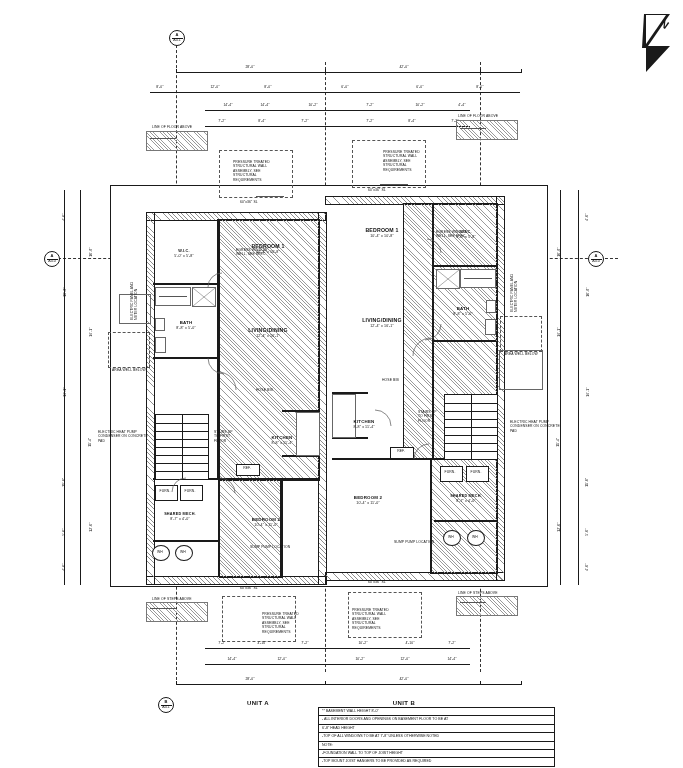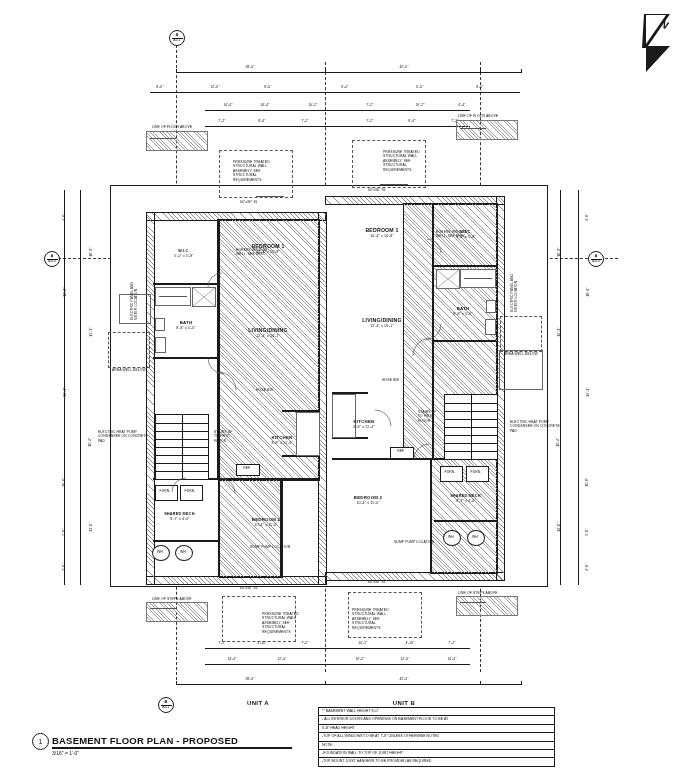--- a/index.html
+++ b/index.html
@@ -437,14 +437,6 @@
     <div class="row">-TOP MOUNT JOIST HANGERS TO BE PROVIDED AS REQUIRED</div>
   </div>
 
-  <div id="titlebar" style="left:32px;top:733px;width:260px;height:30px;">
-    <div class="num">
-      <span>1</span>
-    </div>
-    <div class="ttl">BASEMENT FLOOR PLAN - PROPOSED</div>
-    <div class="bar" style="width:240px;"></div>
-    <div class="scl">3/16" = 1'-0"</div>
-  </div>
 
 </div>
 

